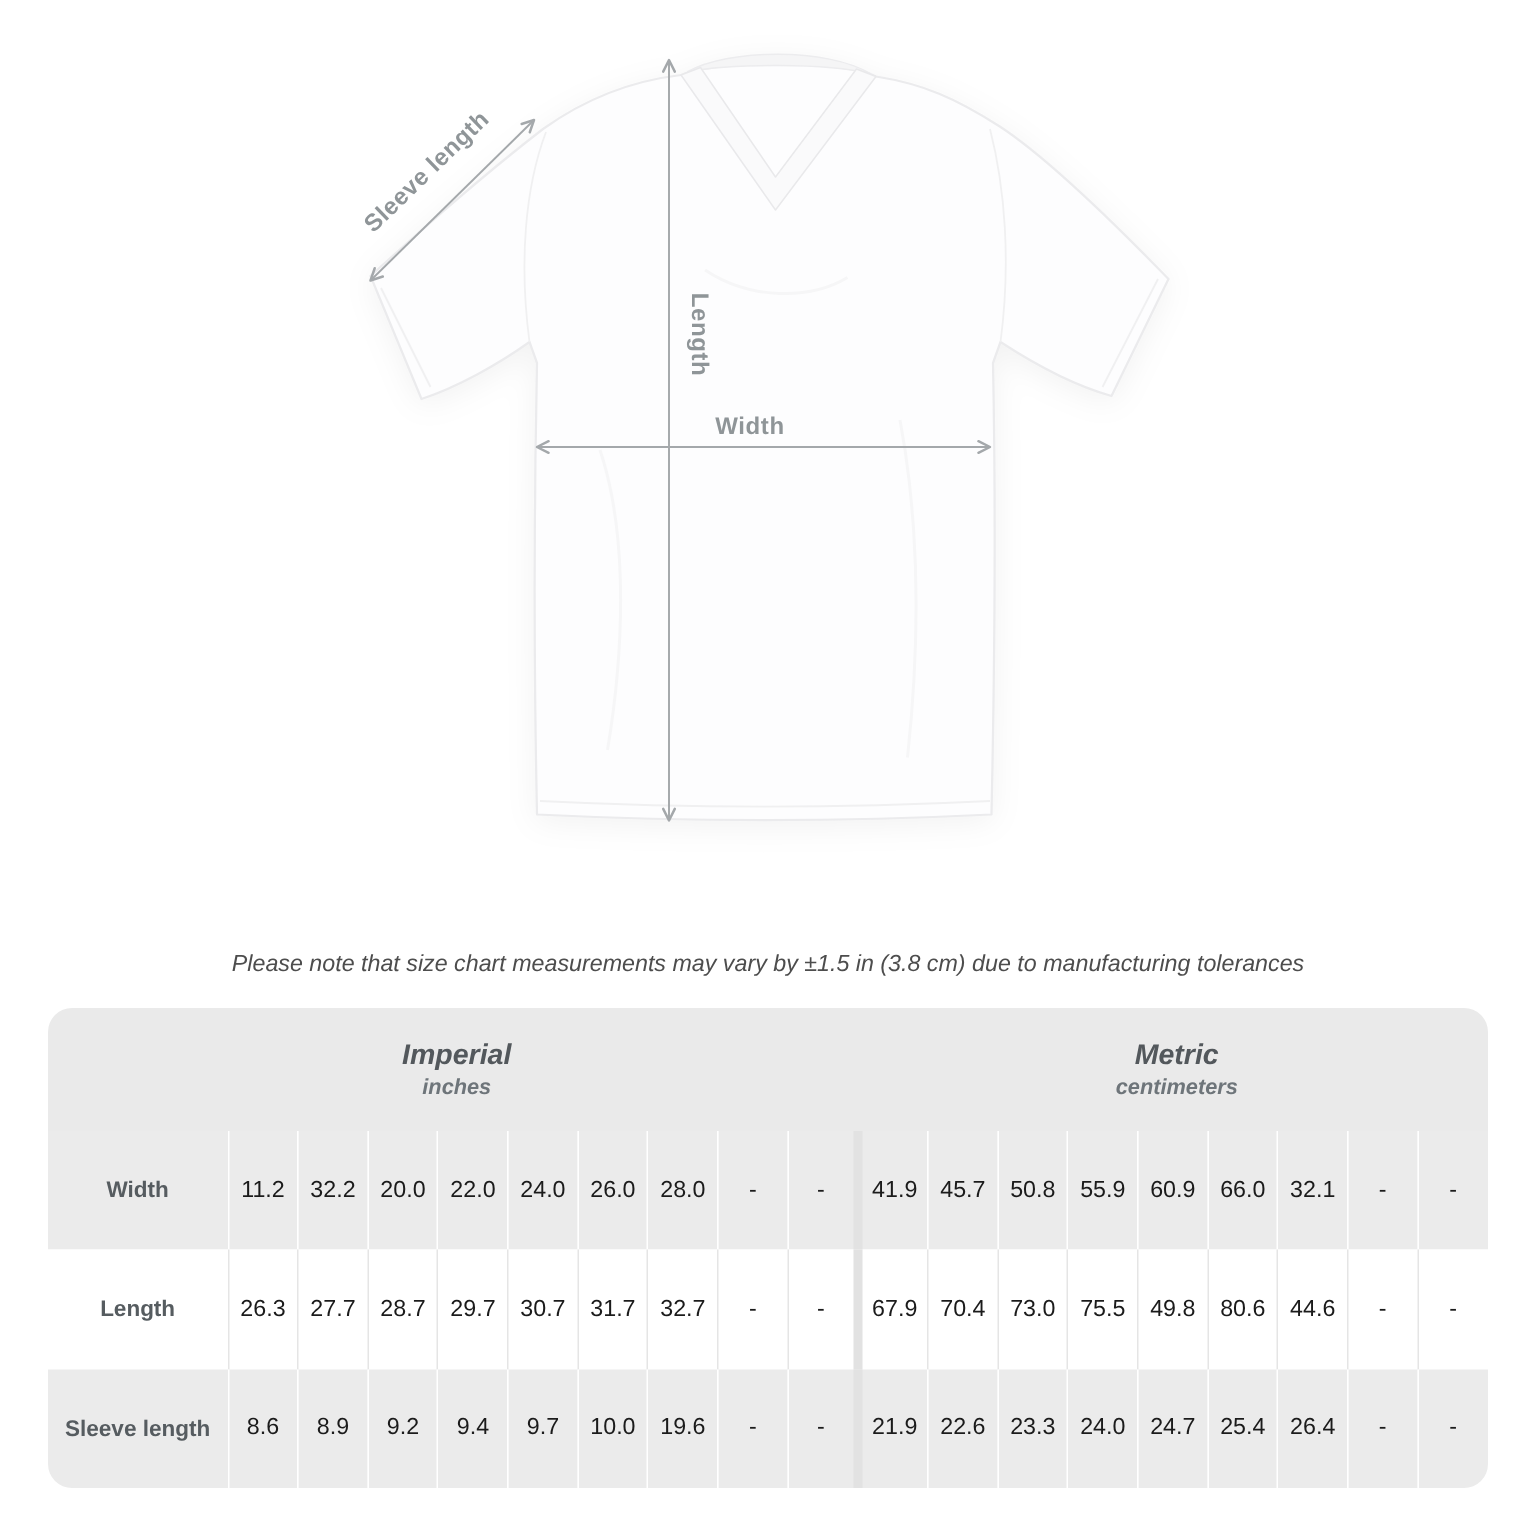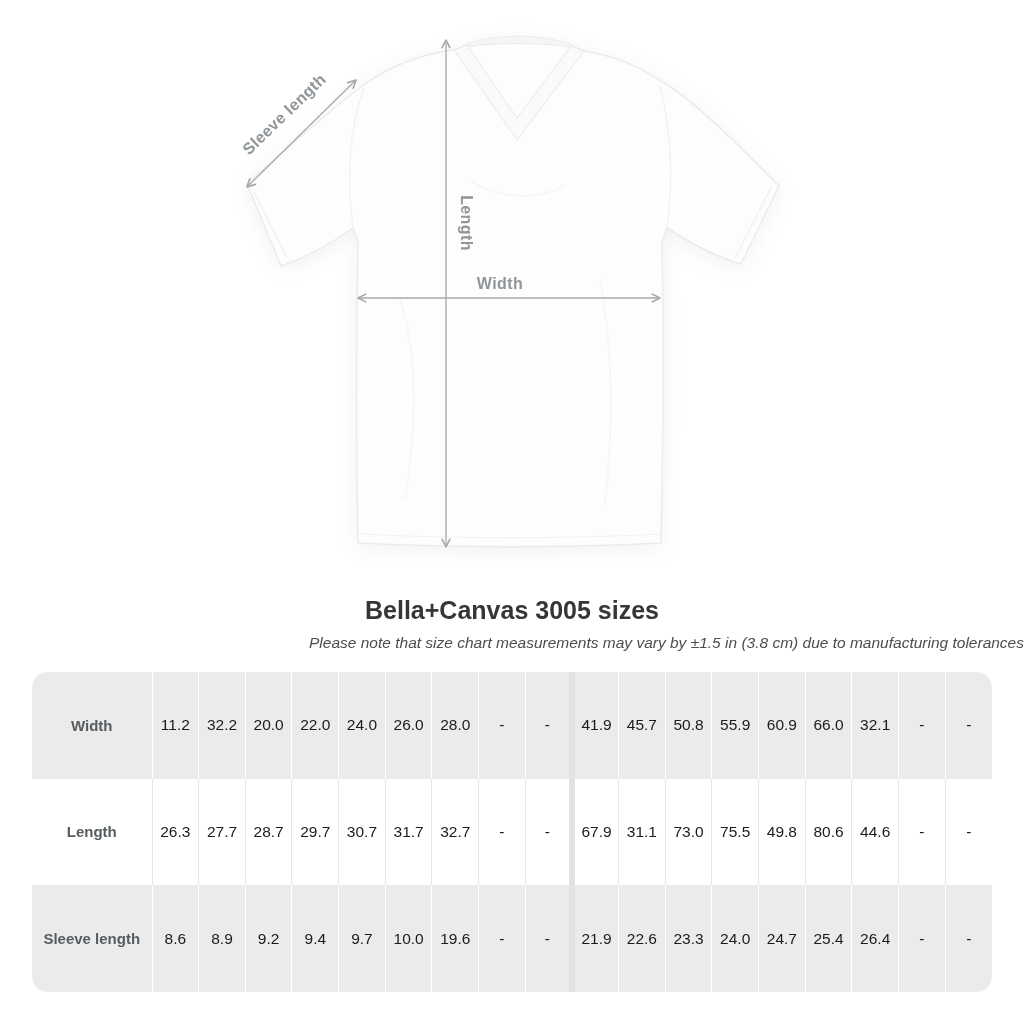--- a/index.html
+++ b/index.html
@@ -109,7 +109,6 @@
     </svg>
   </div>
 
-  <div class="page-title">Bella+Canvas 3005 sizes</div>
   <div class="page-note">Please note that size chart measurements may vary by ±1.5 in (3.8 cm) due to manufacturing tolerances</div>
 
   <div class="table-wrap">

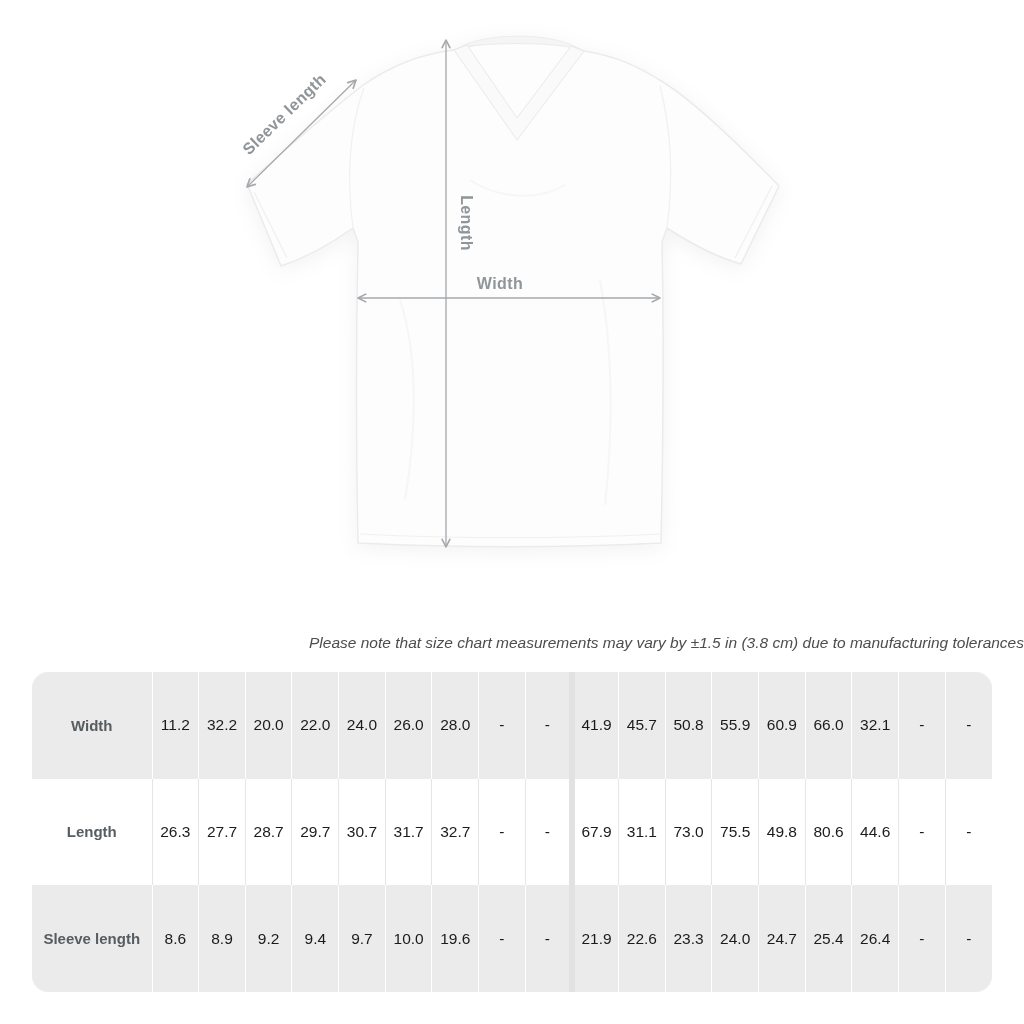--- a/index.html
+++ b/index.html
@@ -15,7 +15,7 @@
   
   .page-title{position:absolute;top:596px;left:0;width:1024px;text-align:center;
     font-size:25px;font-weight:bold;color:#363636;}
-  .page-note{position:absolute;top:634px;left:0;width:1024px;text-align:right;
+  .page-note{position:absolute;top:634px;left:0;width:1024px;text-align:center;
     font-size:15.5px;font-style:italic;color:#4d4d4d;}
 
   

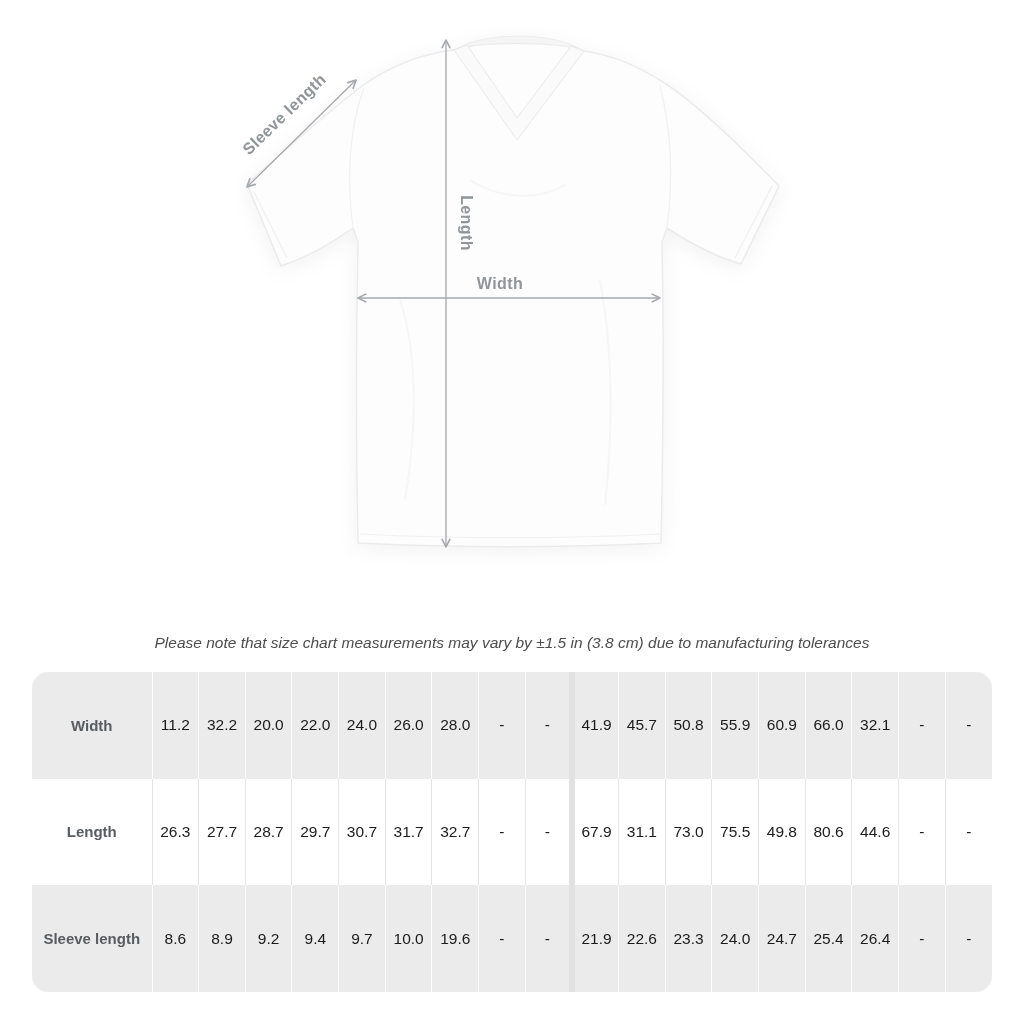--- a/index.html
+++ b/index.html
@@ -135,6 +135,20 @@
           <col>
       </colgroup>
       <thead>
+        <tr class="group-row">
+          <th colspan="19">
+            <div class="gwrap">
+              <div class="gcell imp">
+                <div class="group-name">Imperial</div>
+                <div class="group-unit">inches</div>
+              </div>
+              <div class="gcell met">
+                <div class="group-name">Metric</div>
+                <div class="group-unit">centimeters</div>
+              </div>
+            </div>
+          </th>
+        </tr>
       </thead>
       <tbody id="table-body">
           <tr class="shade">

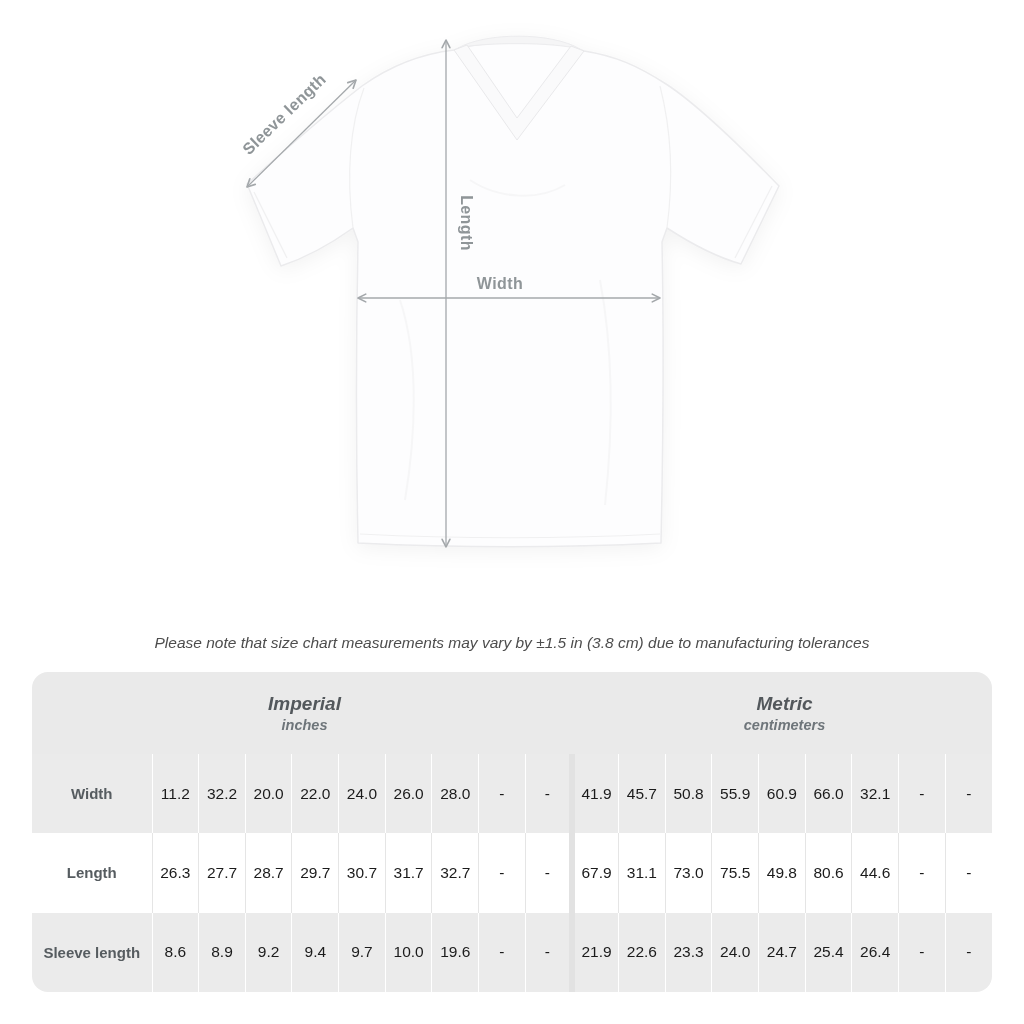--- a/index.html
+++ b/index.html
@@ -184,7 +184,7 @@
             <td>-</td>
             <td>-</td>
             <td class="metric-start">67.9</td>
-            <td>31.1</td>
+            <td>70.4</td>
             <td>73.0</td>
             <td>75.5</td>
             <td>49.8</td>

